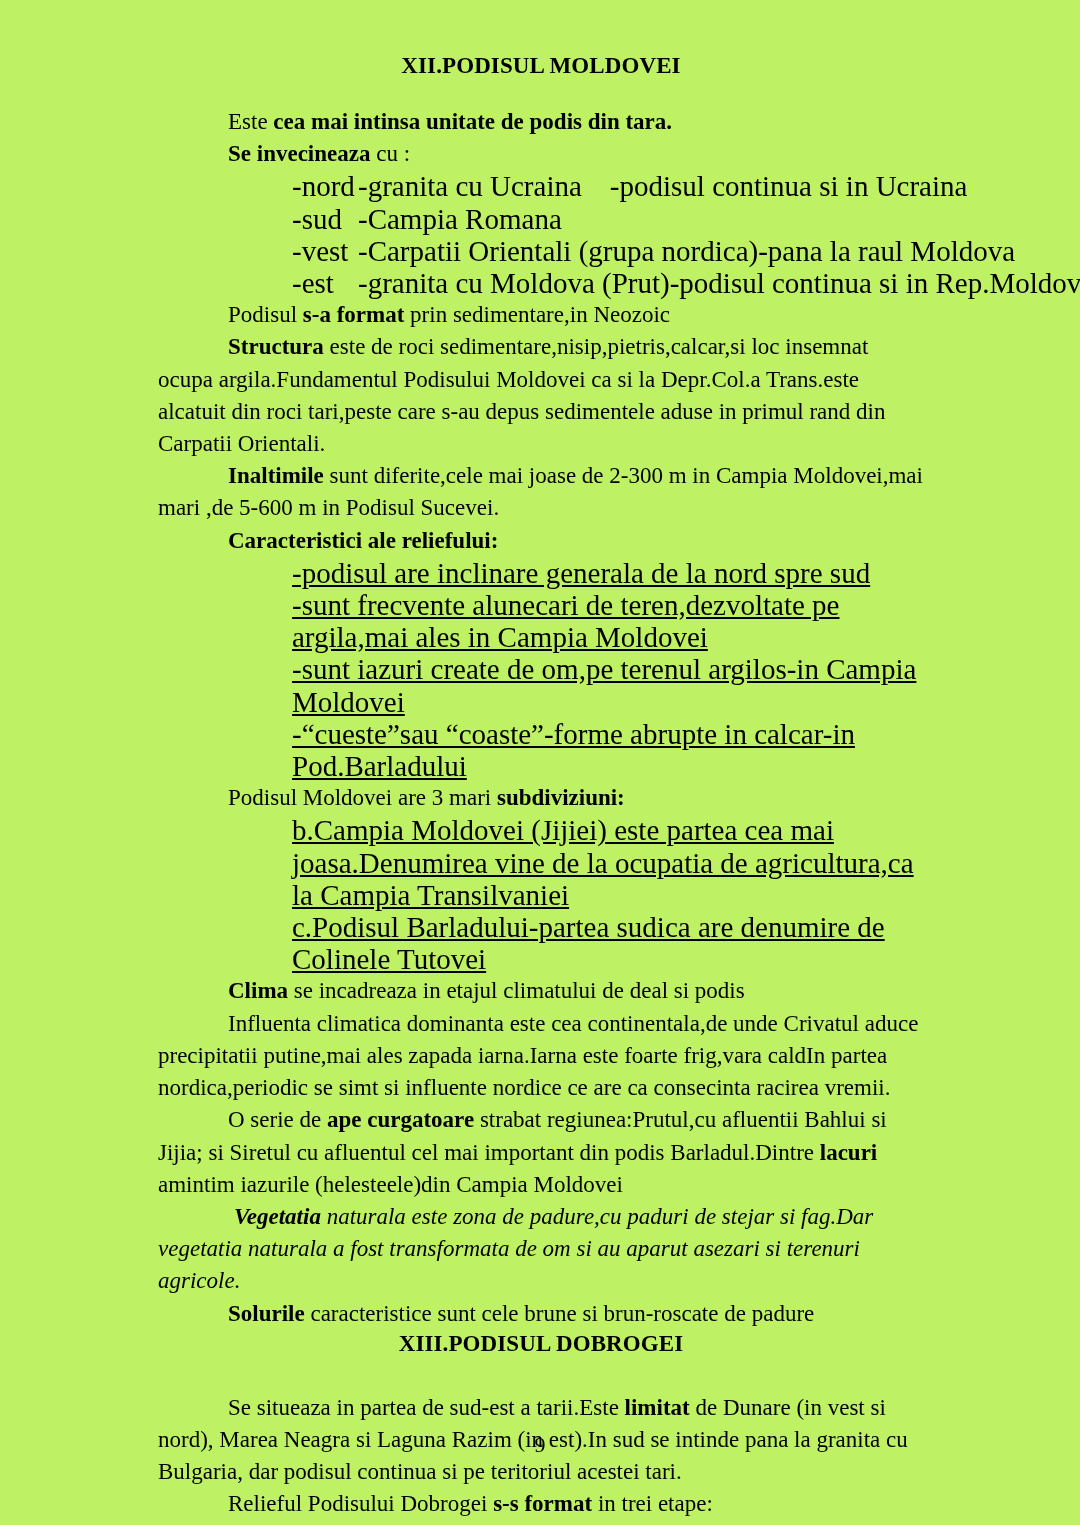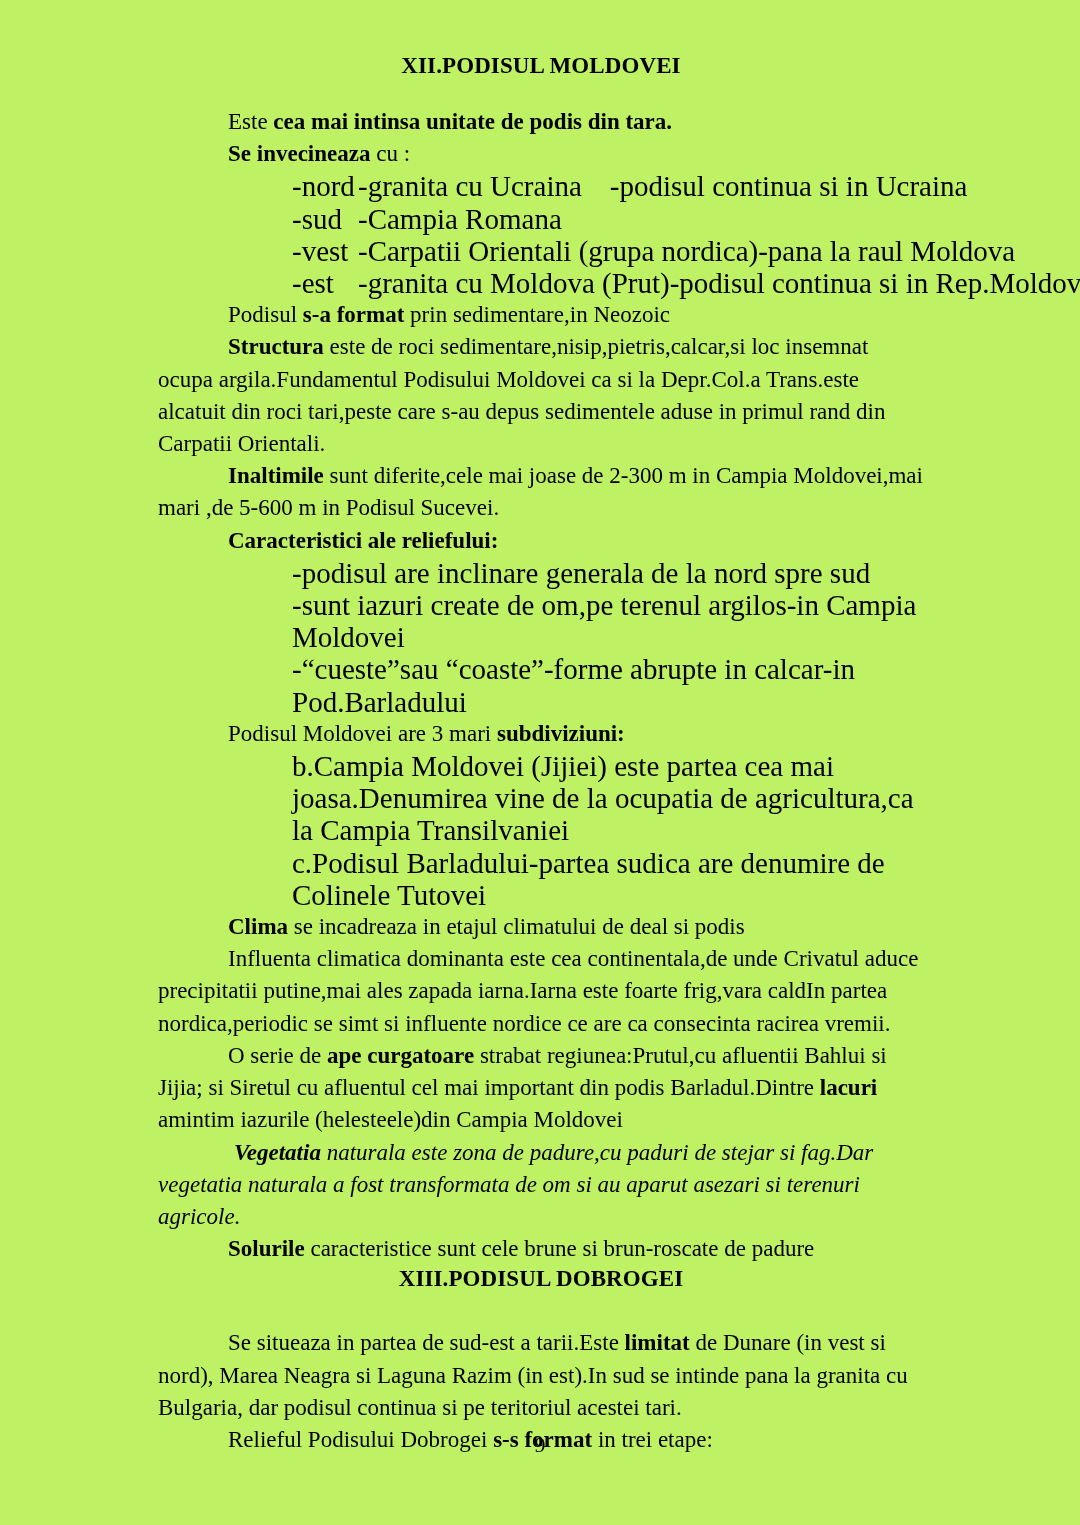--- a/index.html
+++ b/index.html
@@ -57,7 +57,7 @@
     font-size: 29px;
     line-height: 32.2px;
   }
-  .sub-line { display: block; }
+  .sub-line { display: block; text-decoration: underline; }
   
   .compass-row {
     display: block;

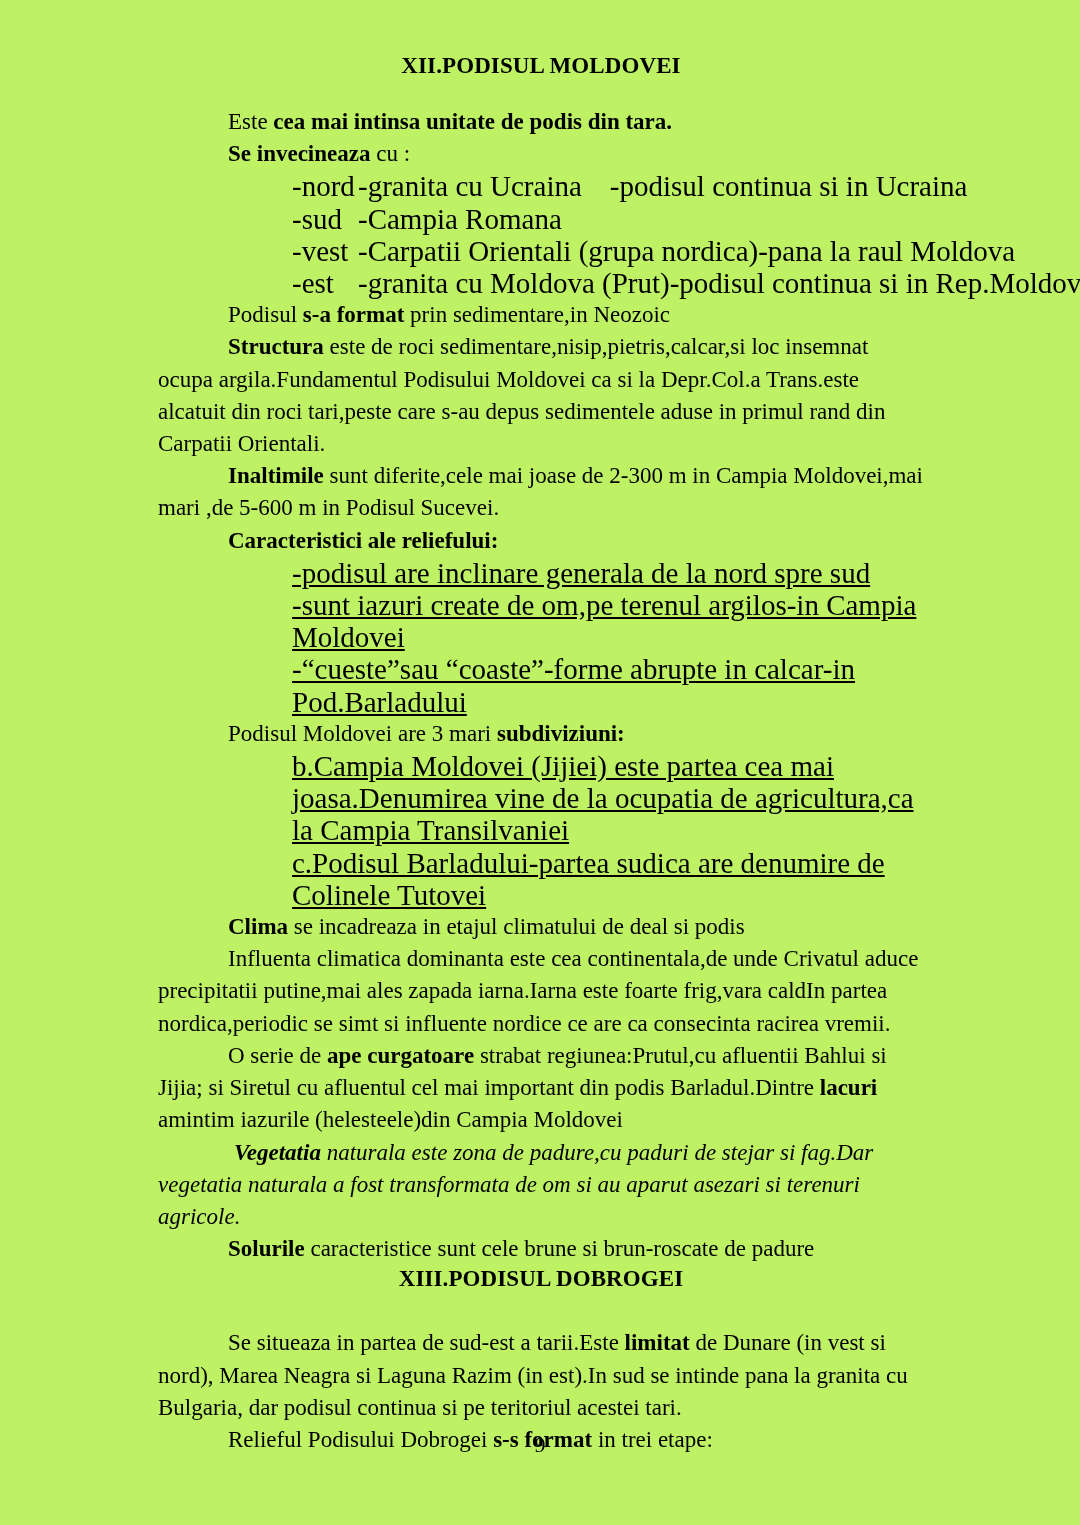--- a/index.html
+++ b/index.html
@@ -110,6 +110,7 @@
 
     <div class="sub">
       <span class="sub-line">-podisul are inclinare generala de la nord spre sud</span>
+      <span class="sub-line">-sunt frecvente alunecari de teren,dezvoltate pe argila,mai ales in Campia Moldovei</span>
       <span class="sub-line">-sunt iazuri create de om,pe terenul argilos-in Campia Moldovei</span>
       <span class="sub-line">-“cueste”sau “coaste”-forme abrupte in calcar-in Pod.Barladului</span>
     </div>

